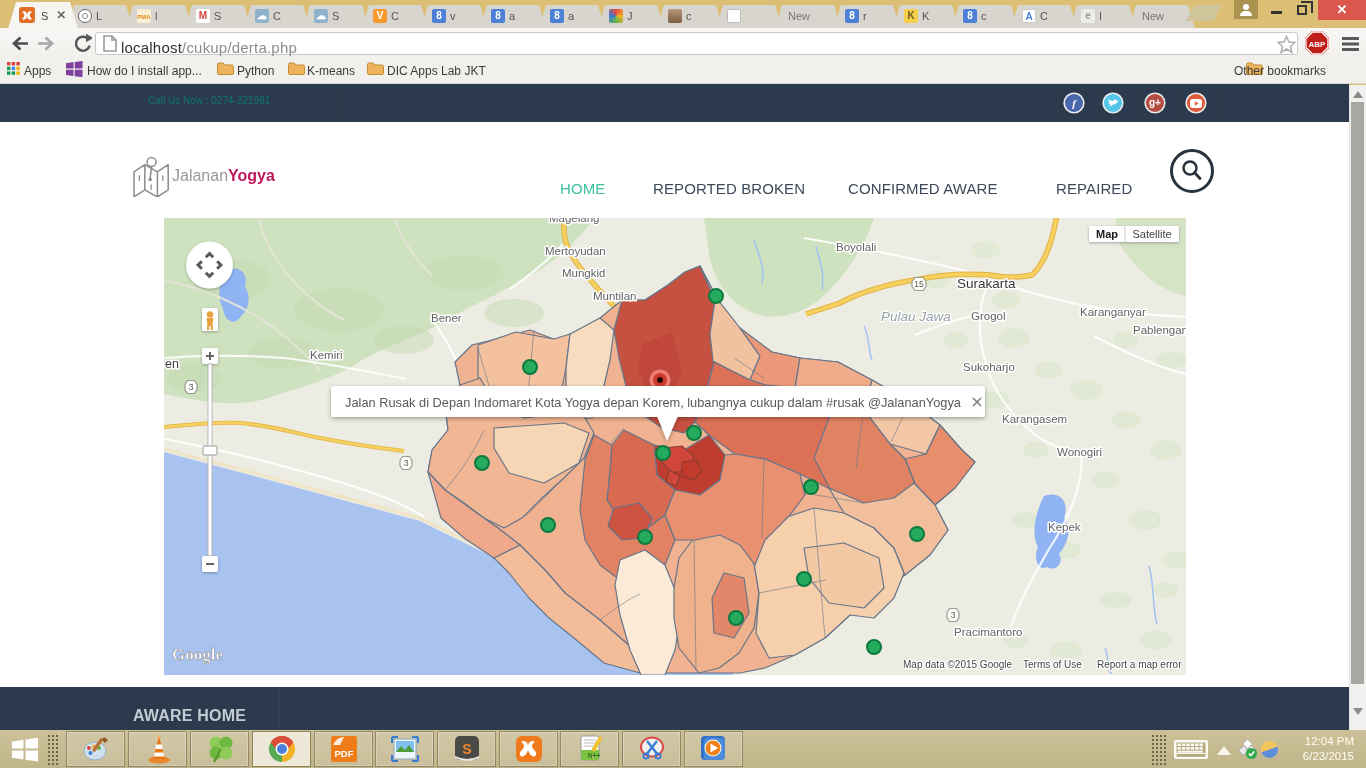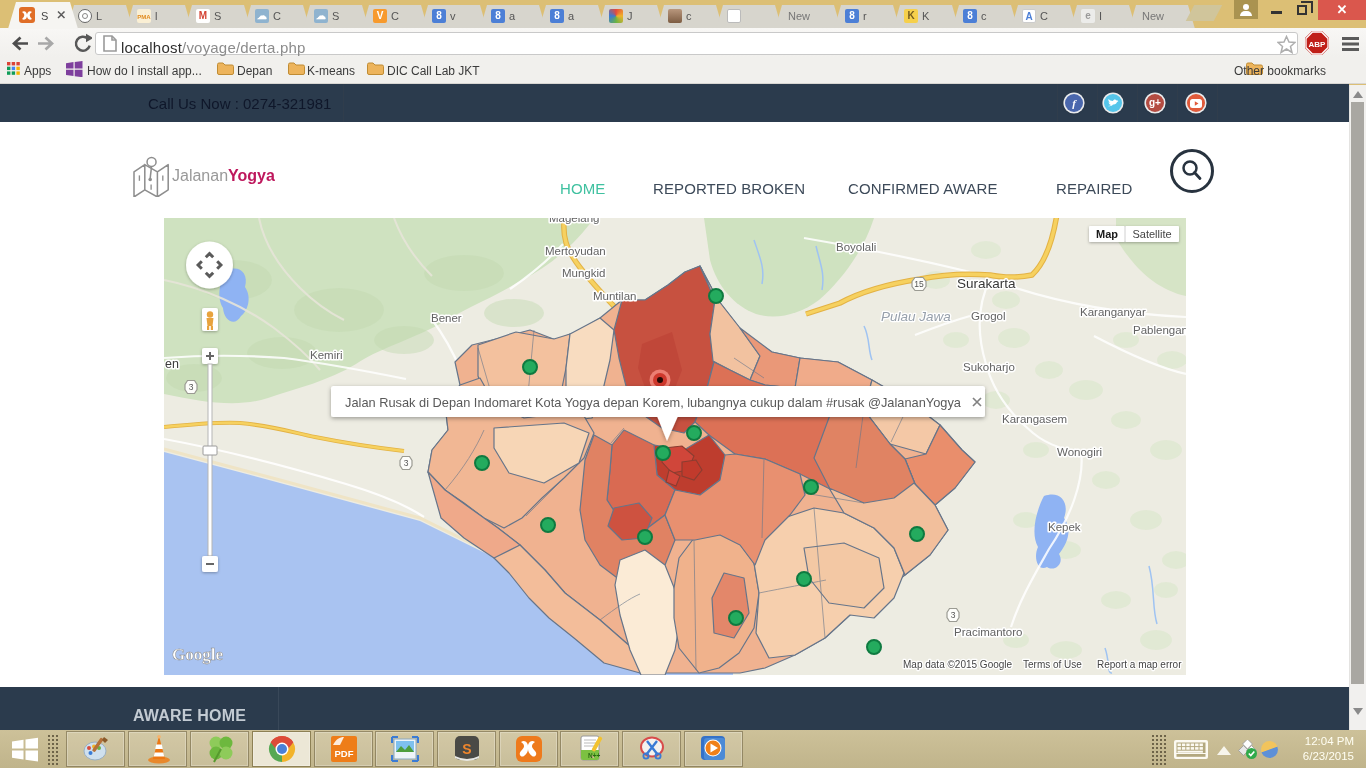--- a/index.html
+++ b/index.html
@@ -147,7 +147,7 @@
       <path d="M1,1 H9 L13,5 V16 H1 Z" fill="#fff" stroke="#9a9a9a" stroke-width="1.6"></path>
       <path d="M9,1 V5 H13" fill="none" stroke="#9a9a9a" stroke-width="1.6"></path>
     </svg>
-<div id="urltxt">localhost<span>/voyage/derta.php</span></div>
+<div id="urltxt">localhost<span>/cukup/derta.php</span></div>
 <svg class="a" style="left:1277px;top:35px" width="19" height="19">
       <path d="M9.5,1.5 L12,7 L18,7.5 L13.5,11.5 L15,17.5 L9.5,14 L4,17.5 L5.5,11.5 L1,7.5 L7,7Z" fill="none" stroke="#aeaeae" stroke-width="1.5"></path>
     </svg>

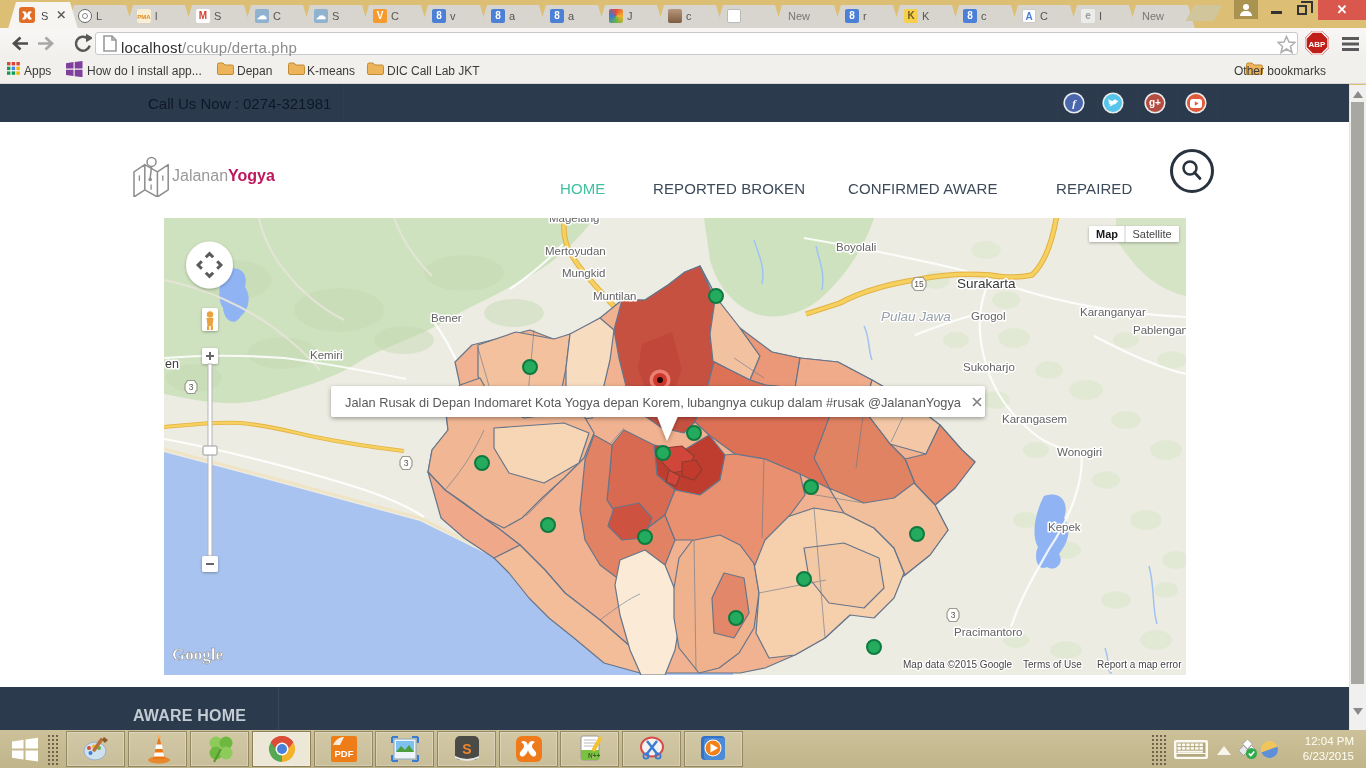--- a/index.html
+++ b/index.html
@@ -180,7 +180,7 @@
 <svg class="a" style="left:217px;top:62px" width="17" height="13">
       <path d="M0.5,2.5 Q0.5,1 2,1 H6 L8,3 H15 Q16.5,3 16.5,4.5 V11 Q16.5,12.5 15,12.5 H2 Q0.5,12.5 0.5,11Z" fill="#edb45c" stroke="#c08c34" stroke-width="1"></path>
     </svg>
-<div class="bktxt" style="left:237px">Depan</div>
+<div class="bktxt" style="left:237px">Python</div>
 <svg class="a" style="left:288px;top:62px" width="17" height="13">
       <path d="M0.5,2.5 Q0.5,1 2,1 H6 L8,3 H15 Q16.5,3 16.5,4.5 V11 Q16.5,12.5 15,12.5 H2 Q0.5,12.5 0.5,11Z" fill="#edb45c" stroke="#c08c34" stroke-width="1"></path>
     </svg>

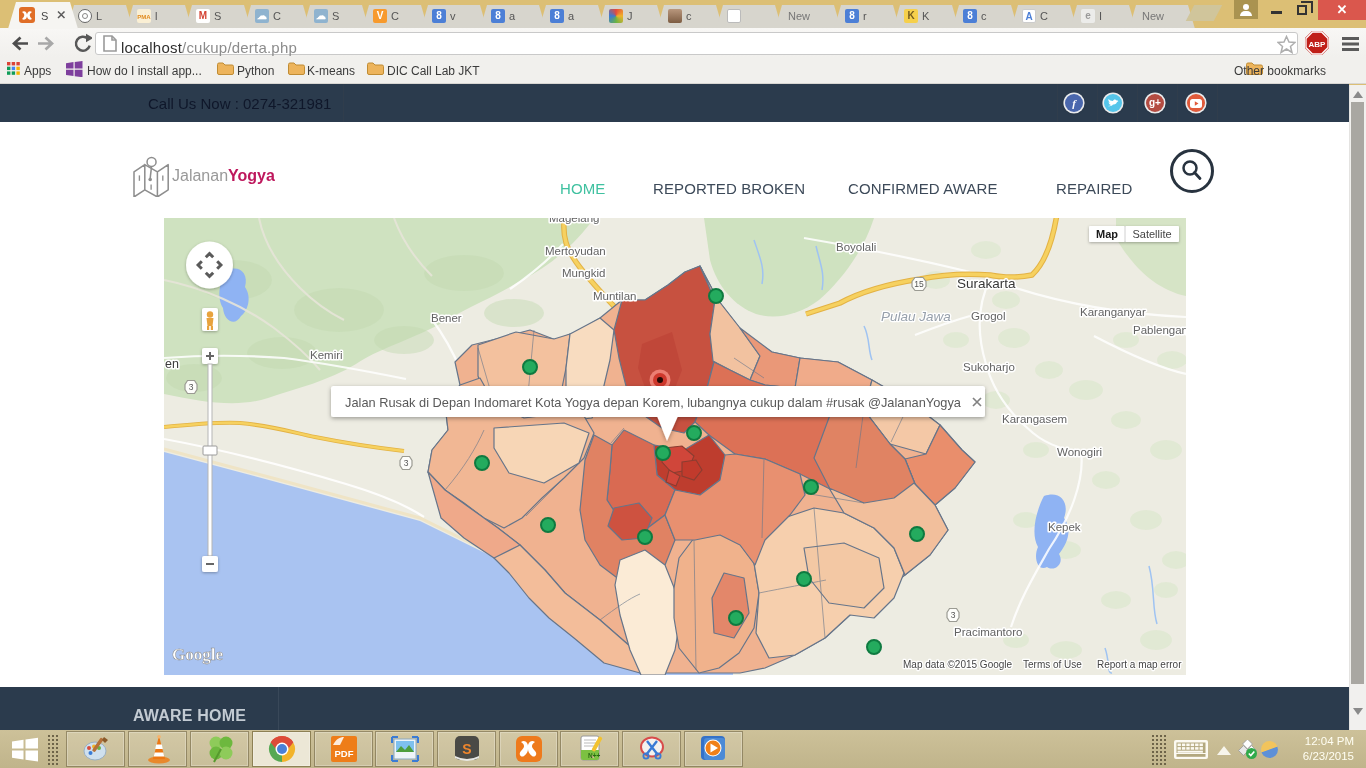--- a/index.html
+++ b/index.html
@@ -188,7 +188,7 @@
 <svg class="a" style="left:367px;top:62px" width="17" height="13">
       <path d="M0.5,2.5 Q0.5,1 2,1 H6 L8,3 H15 Q16.5,3 16.5,4.5 V11 Q16.5,12.5 15,12.5 H2 Q0.5,12.5 0.5,11Z" fill="#edb45c" stroke="#c08c34" stroke-width="1"></path>
     </svg>
-<div class="bktxt" style="left:387px">DIC Call Lab JKT</div>
+<div class="bktxt" style="left:387px">DIC Apps Lab JKT</div>
 <svg class="a" style="left:1246px;top:62px" width="17" height="13">
       <path d="M0.5,2.5 Q0.5,1 2,1 H6 L8,3 H15 Q16.5,3 16.5,4.5 V11 Q16.5,12.5 15,12.5 H2 Q0.5,12.5 0.5,11Z" fill="#edb45c" stroke="#c08c34" stroke-width="1"></path>
     </svg>

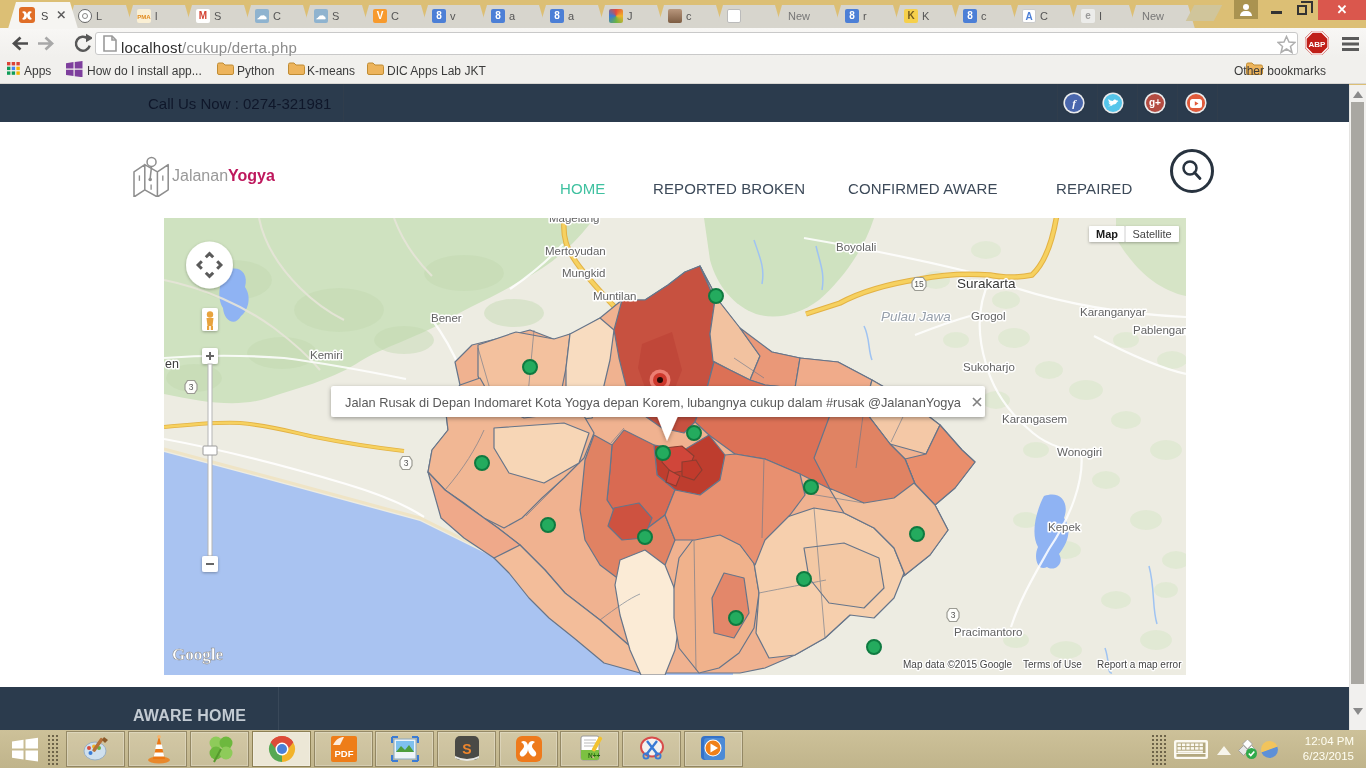--- a/index.html
+++ b/index.html
@@ -25,7 +25,7 @@
 .bktxt{position:absolute;top:63.5px;font-size:12px;color:#3b3b3b}
 #page{position:absolute;left:0;top:85px;width:1366px;height:645px;background:#fff}
 #topbar{position:absolute;left:0;top:84px;width:1349px;height:38px;background:#2b3b4d}
-#callus{position:absolute;left:148px;top:95px;font-size:15px;color:#0f172a}
+#callus{position:absolute;left:148px;top:95px;font-size:10px;color:#0f766e}
 .tsep{position:absolute;top:84px;width:1px;height:38px;background:rgba(255,255,255,0.06);border-left:1px solid rgba(0,0,0,0.12)}
 .soc{position:absolute;top:94px;width:18px;height:18px;border-radius:50%;box-shadow:0 0 0 1.6px rgba(255,255,255,0.9),0 1px 3px rgba(0,0,0,0.4);color:#fff;text-align:center;font-size:11px;line-height:18px;font-weight:bold}
 #hdr{position:absolute;left:0;top:122px;width:1349px;height:96px;background:#fff}

